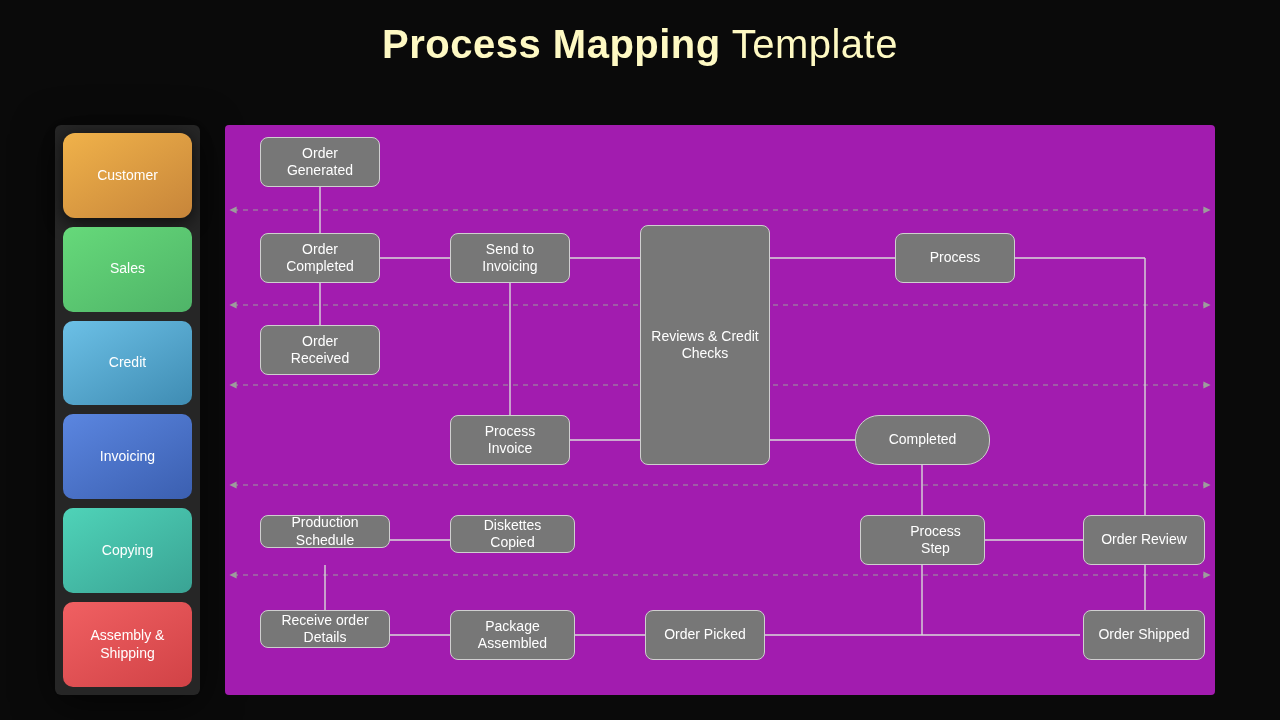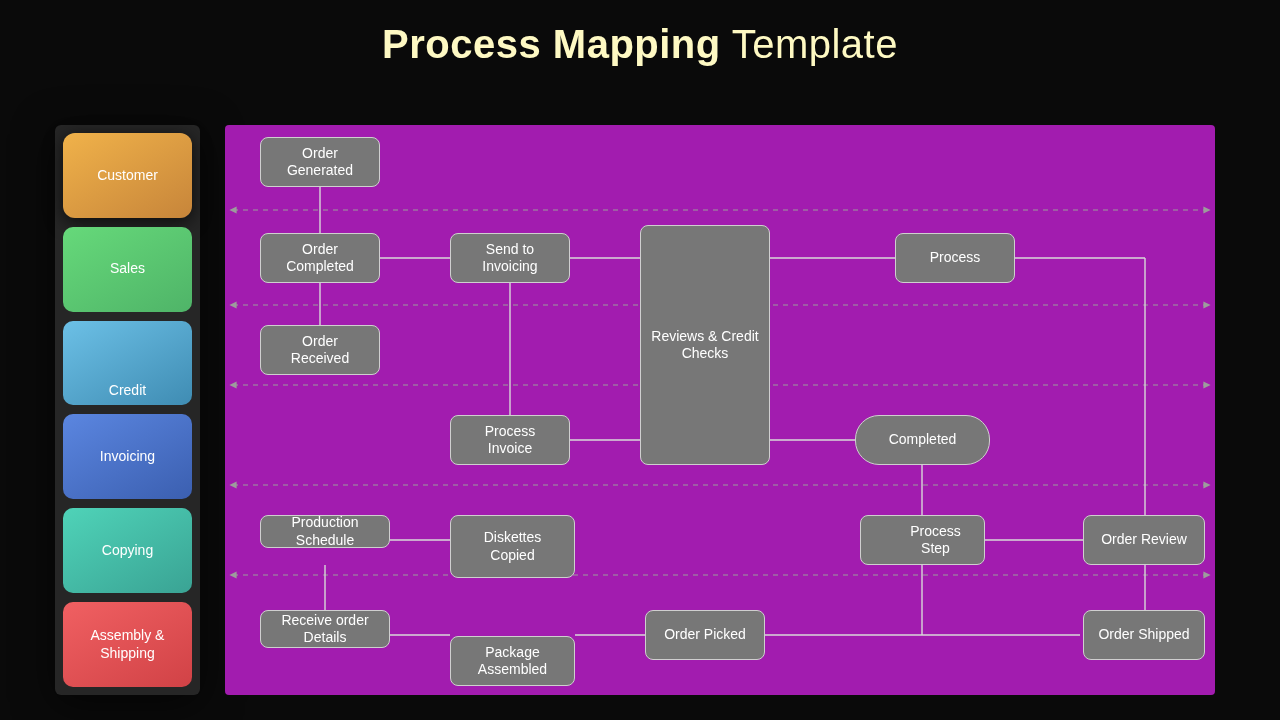--- a/index.html
+++ b/index.html
@@ -22,7 +22,7 @@
   }
   .lane-0 { background: linear-gradient(150deg,#f0b24a,#c7853a); box-shadow: 0 4px 18px rgba(0,0,0,.7); border-radius: 12px; }
   .lane-1 { background: linear-gradient(150deg,#66d97a,#4fb468); }
-  .lane-2 { background: linear-gradient(150deg,#6cc0e6,#3f8cb3); align-items: flex-end; }
+  .lane-2 { background: linear-gradient(150deg,#6cc0e6,#3f8cb3); }
   .lane-3 { background: linear-gradient(150deg,#5b86e0,#3b5fb0); }
   .lane-4 { background: linear-gradient(150deg,#4fd3b8,#3aa394); }
   .lane-5 { background: linear-gradient(150deg,#f06062,#d14246); }

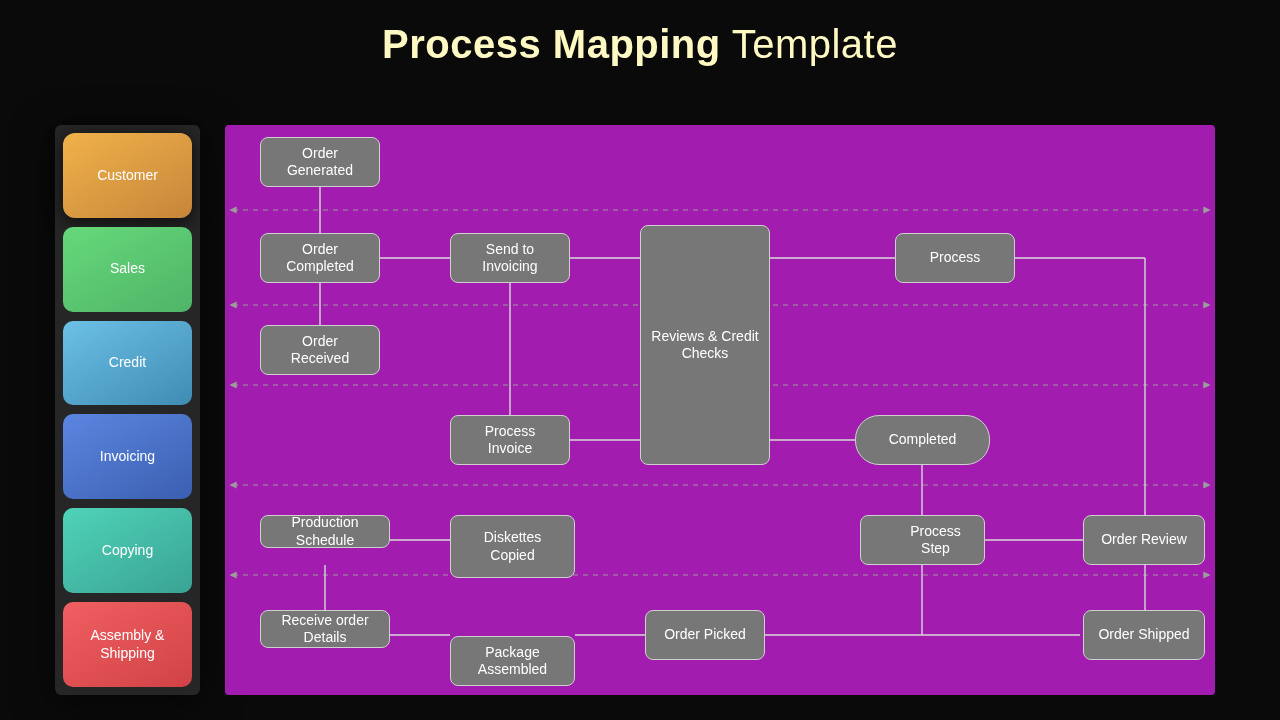--- a/index.html
+++ b/index.html
@@ -162,7 +162,7 @@
     <div class="node" style="left:35px; top:390px; width:130px; height:33px;">
       <span>Production Schedule</span>
     </div>
-    <div class="node" style="left:225px; top:390px; width:125px; height:63px;">
+    <div class="node" style="left:225px; top:390px; width:125px; height:38px;">
       <span>Diskettes Copied</span>
     </div>
     <div class="node" style="left:635px; top:390px; width:125px; height:50px;padding-left:36px;">

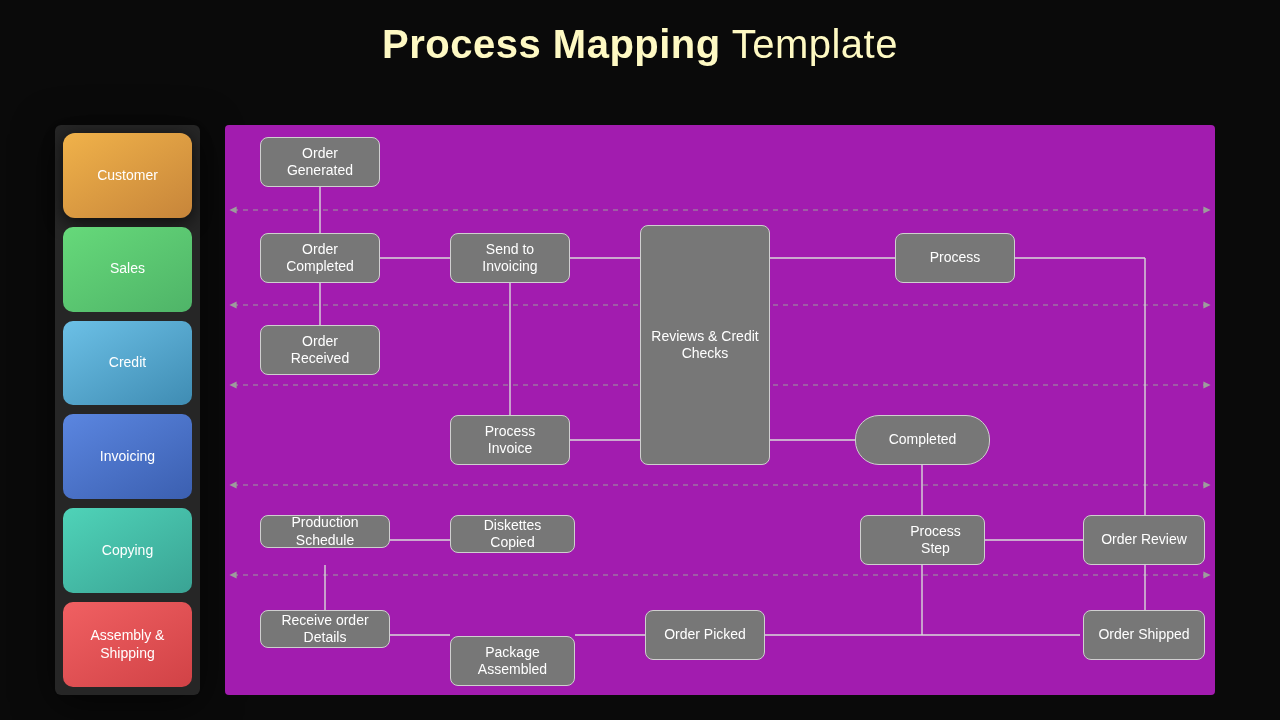--- a/index.html
+++ b/index.html
@@ -175,7 +175,7 @@
     <div class="node" style="left:35px; top:485px; width:130px; height:38px;">
       <span>Receive order Details</span>
     </div>
-    <div class="node" style="left:225px; top:485px; width:125px; height:50px;margin-top:26px;">
+    <div class="node" style="left:225px; top:485px; width:125px; height:50px;">
       <span>Package Assembled</span>
     </div>
     <div class="node" style="left:420px; top:485px; width:120px; height:50px;">

